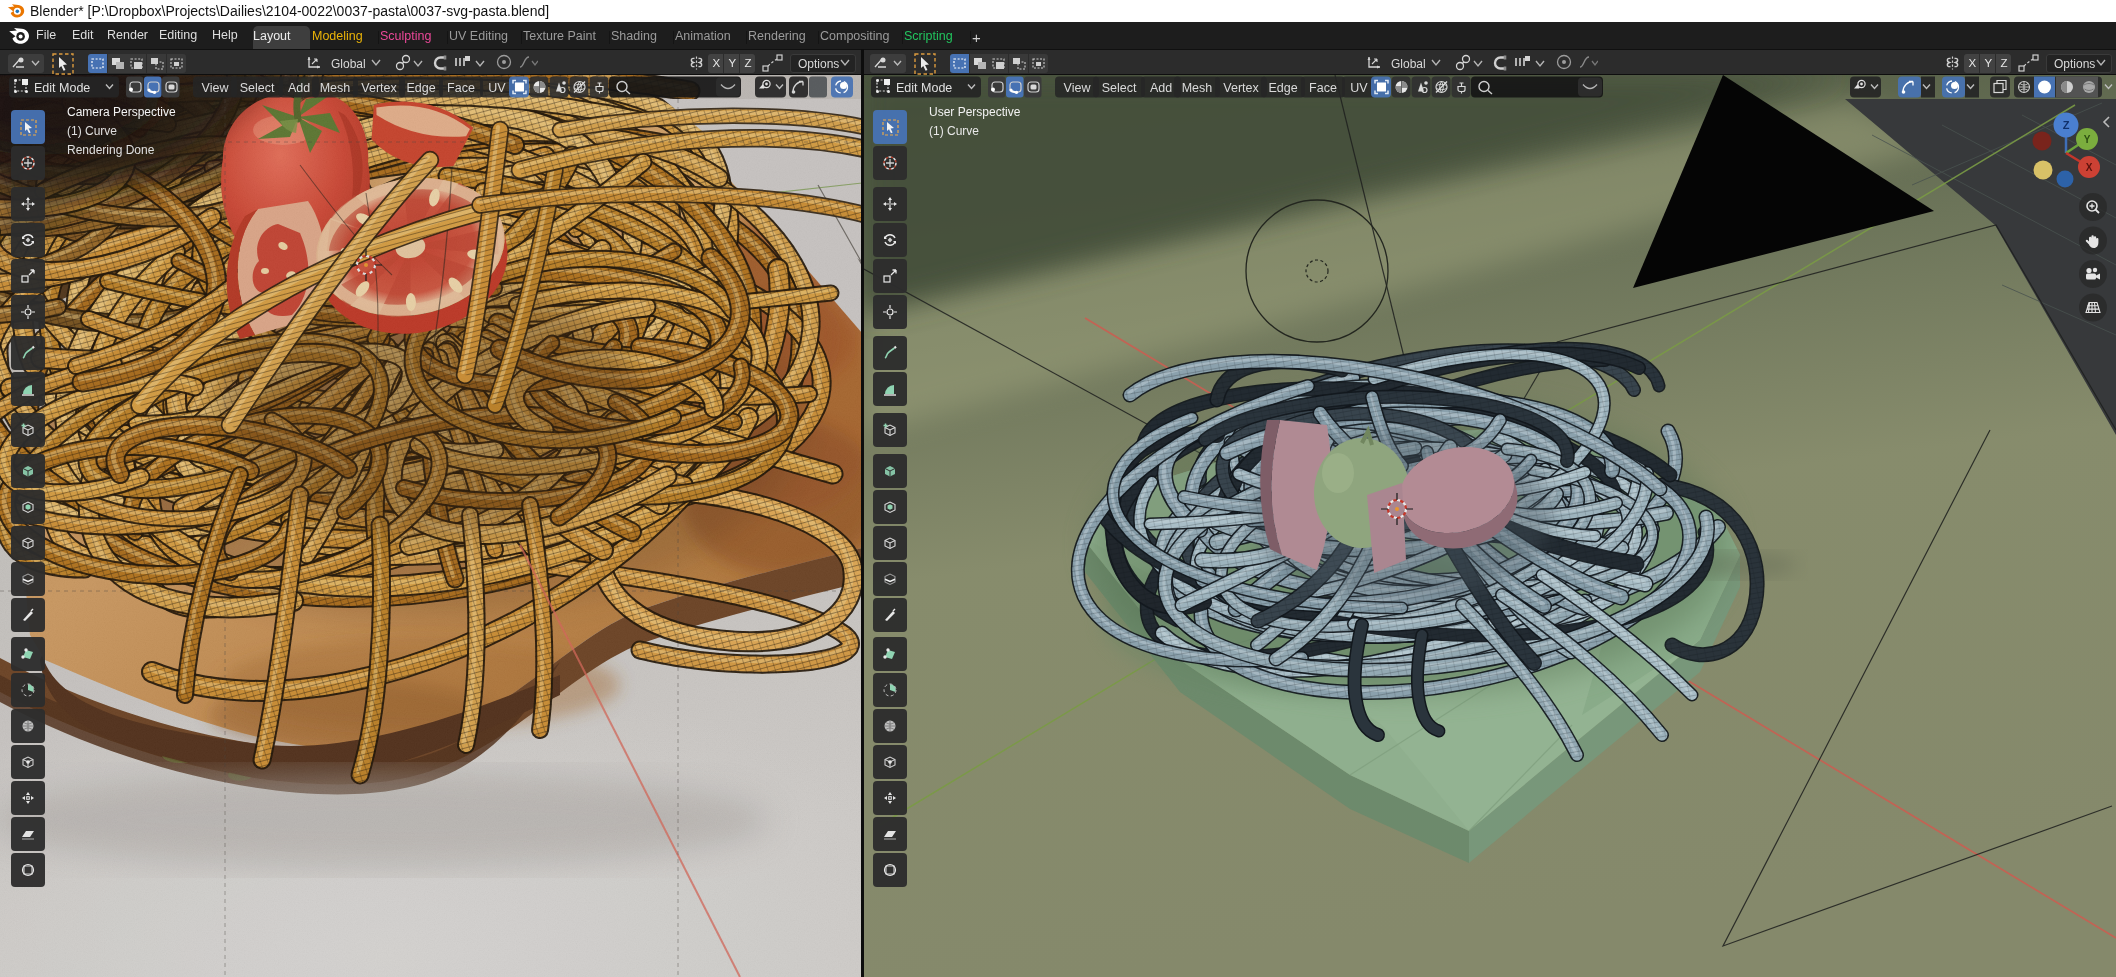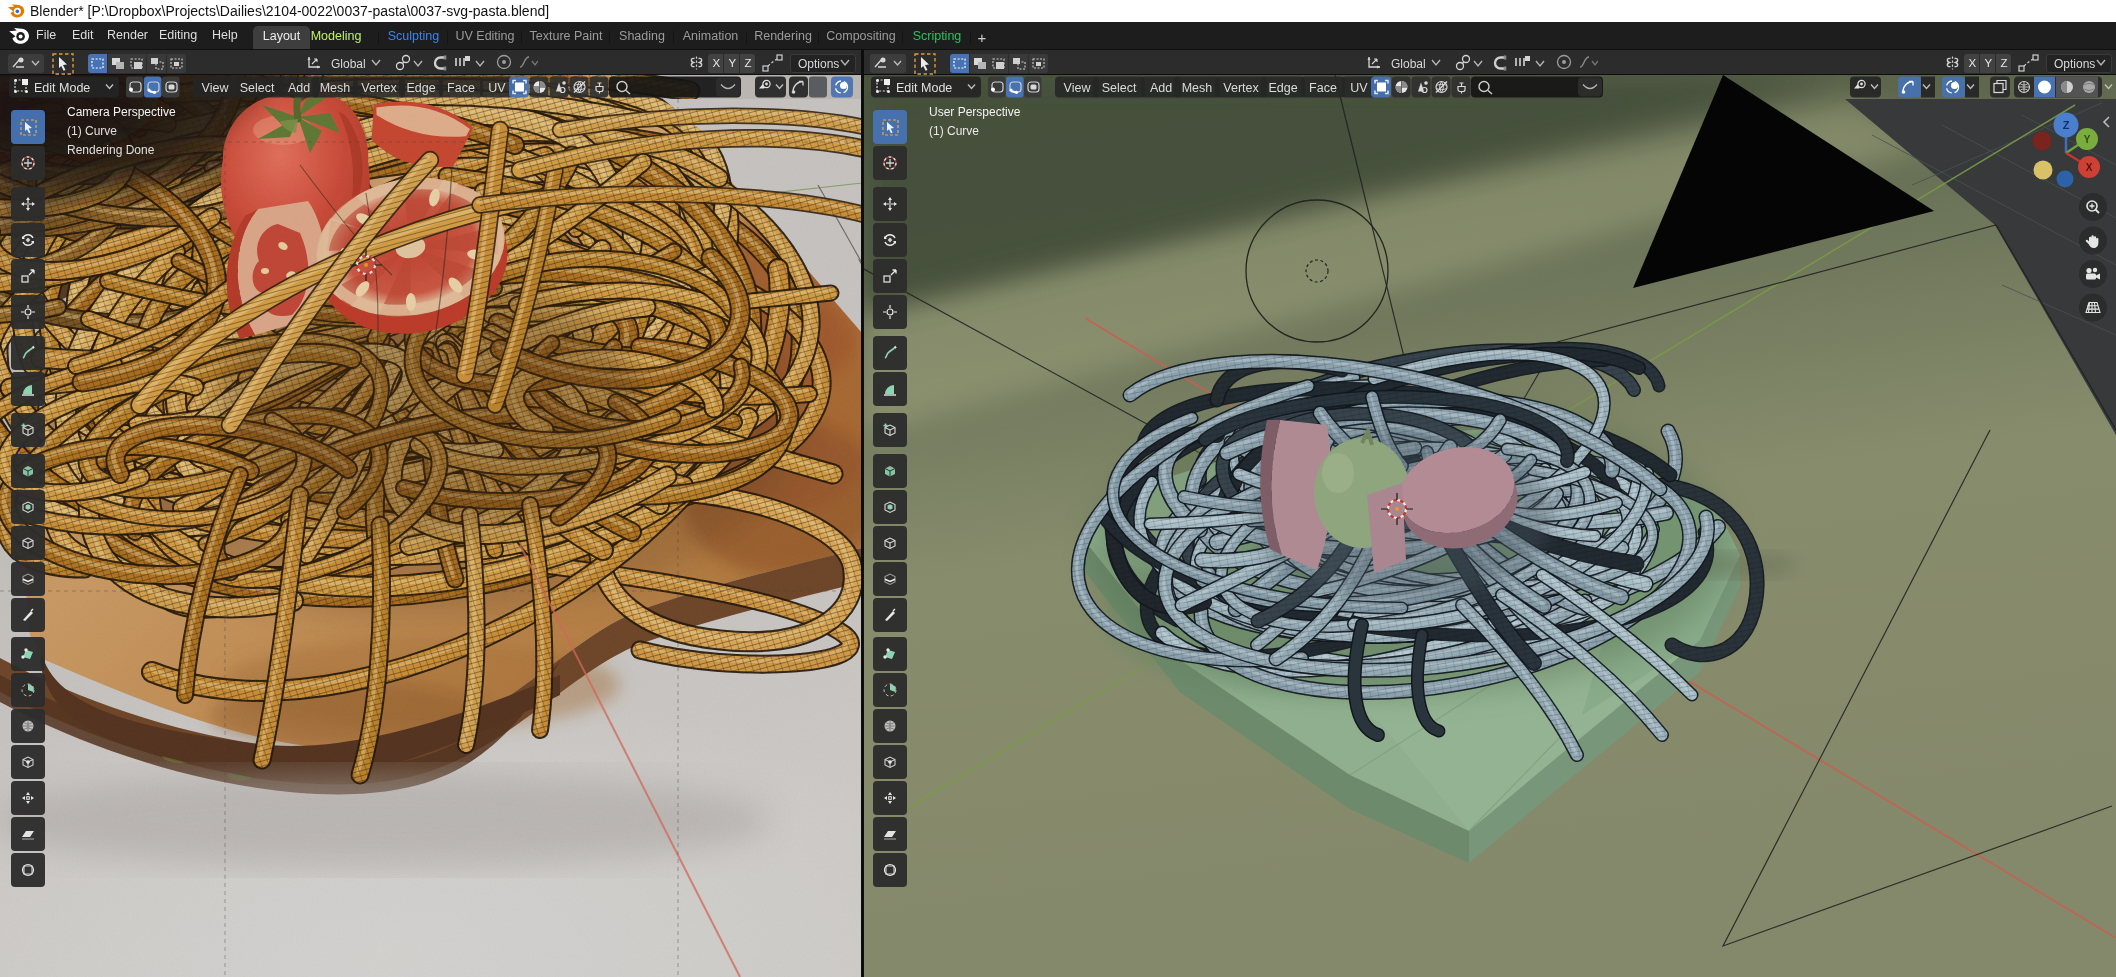--- a/index.html
+++ b/index.html
@@ -8,7 +8,7 @@
 #title span { position:absolute; left:30px; top:3px; font-size:14px; color:#111; }
 #menubar { position:absolute; left:0; top:22px; width:2116px; height:27px; background:#1d1d1d; }
 .mn { position:absolute; top:6px; font-size:12.5px; color:#dedede; }
-.tab { position:absolute; top:7px; font-size:12.5px; text-align:center; }
+.tab { position:absolute; top:7px; font-size:12.5px; text-align:left; }
 #ts { position:absolute; left:0; top:49px; width:2116px; height:26px; background:#2c2c2c; border-top:1px solid #101010; border-bottom:1px solid #0e0e0e; }
 .tsb { position:absolute; top:4px; height:19px; background:#3d3d3d; border-radius:3px; }
 .tst { position:absolute; top:7px; font-size:12px; color:#d8d8d8; }

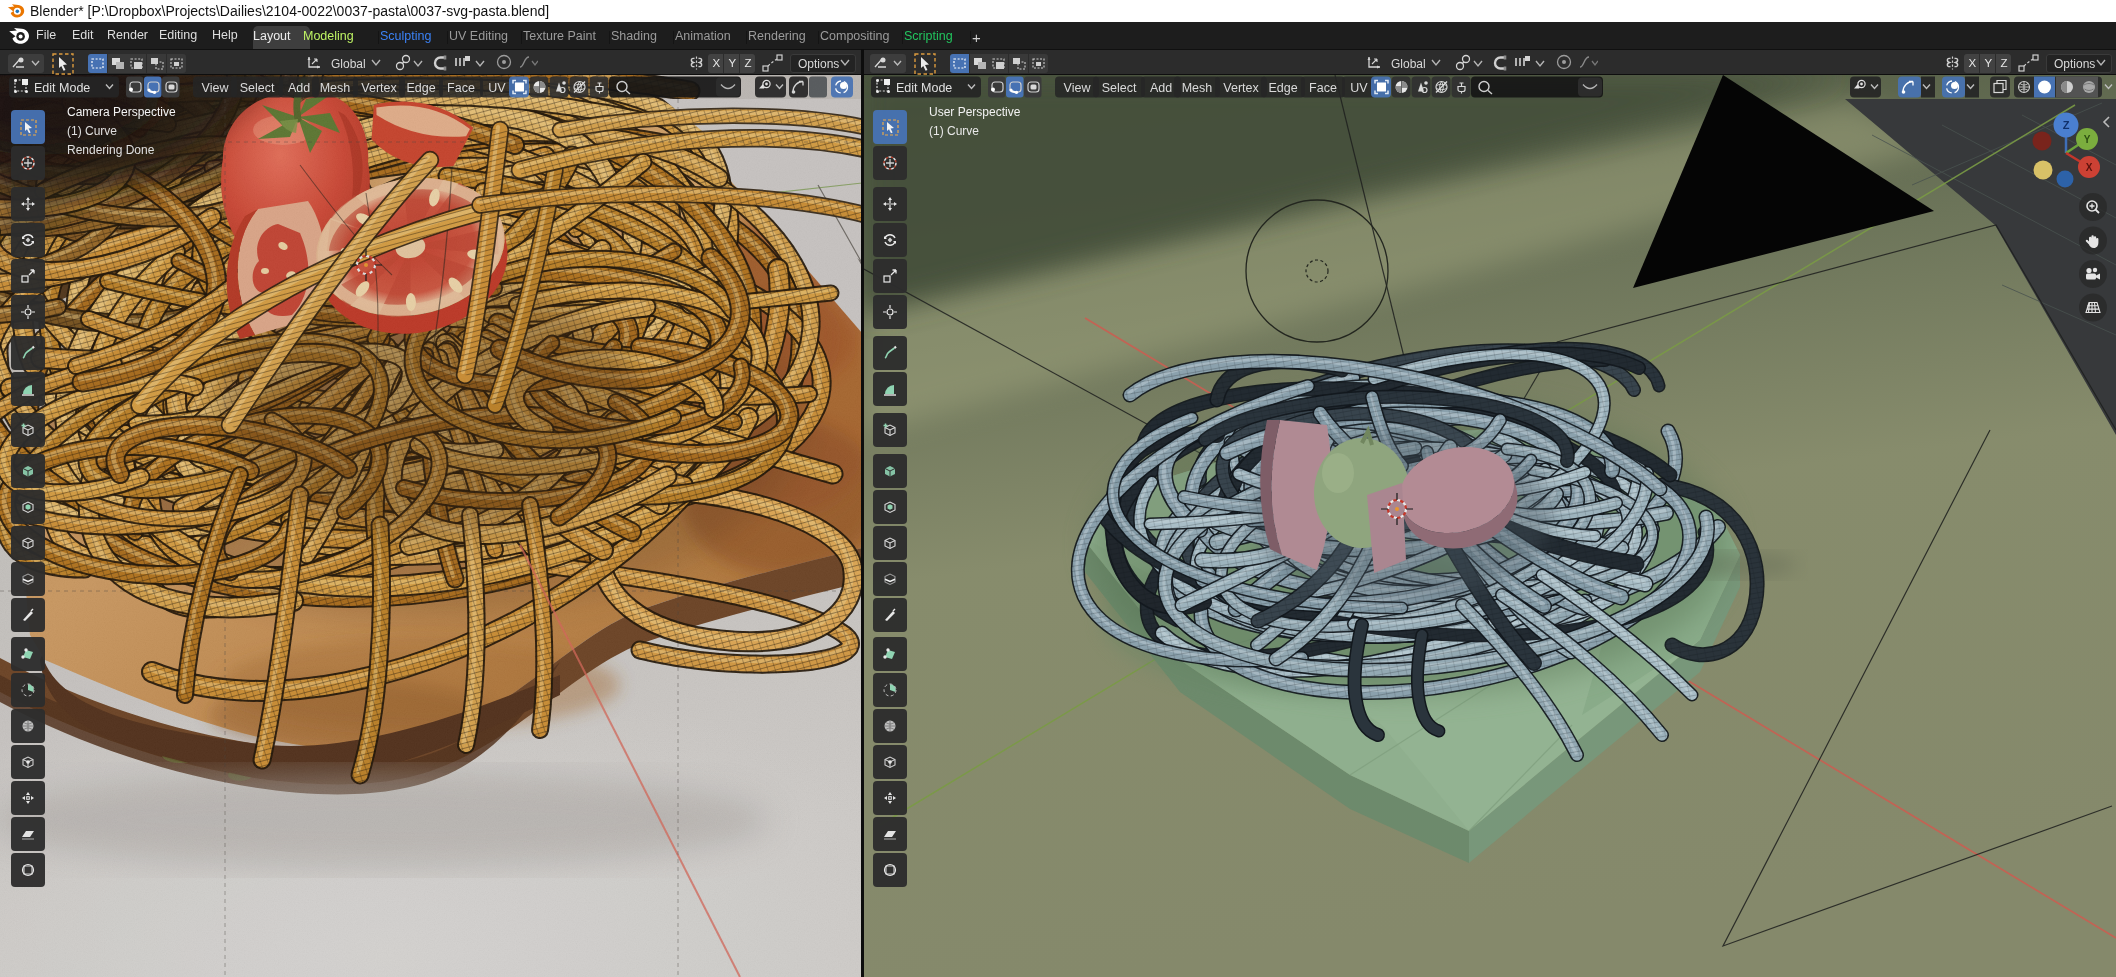--- a/index.html
+++ b/index.html
@@ -38,7 +38,7 @@
     <div class="abs" style="left:253px;top:4px;width:57px;height:23px;background:#3e3e3e;border-radius:5px 5px 0 0"></div>
     <span class="tab" style="left:253px;width:57px;color:#ededed">Layout</span>
     <div class="abs" style="left:378px;top:9px;width:1px;height:13px;background:#141414"></div>
-    <span class="tab" style="left:303px;width:66px;color:#bef264">Modeling</span>
+    <span class="tab" style="left:312px;width:66px;color:#eab308">Modeling</span>
     <div class="abs" style="left:447px;top:9px;width:1px;height:13px;background:#141414"></div>
     <span class="tab" style="left:380px;width:67px;color:#3b82f6">Sculpting</span>
     <div class="abs" style="left:521px;top:9px;width:1px;height:13px;background:#141414"></div>

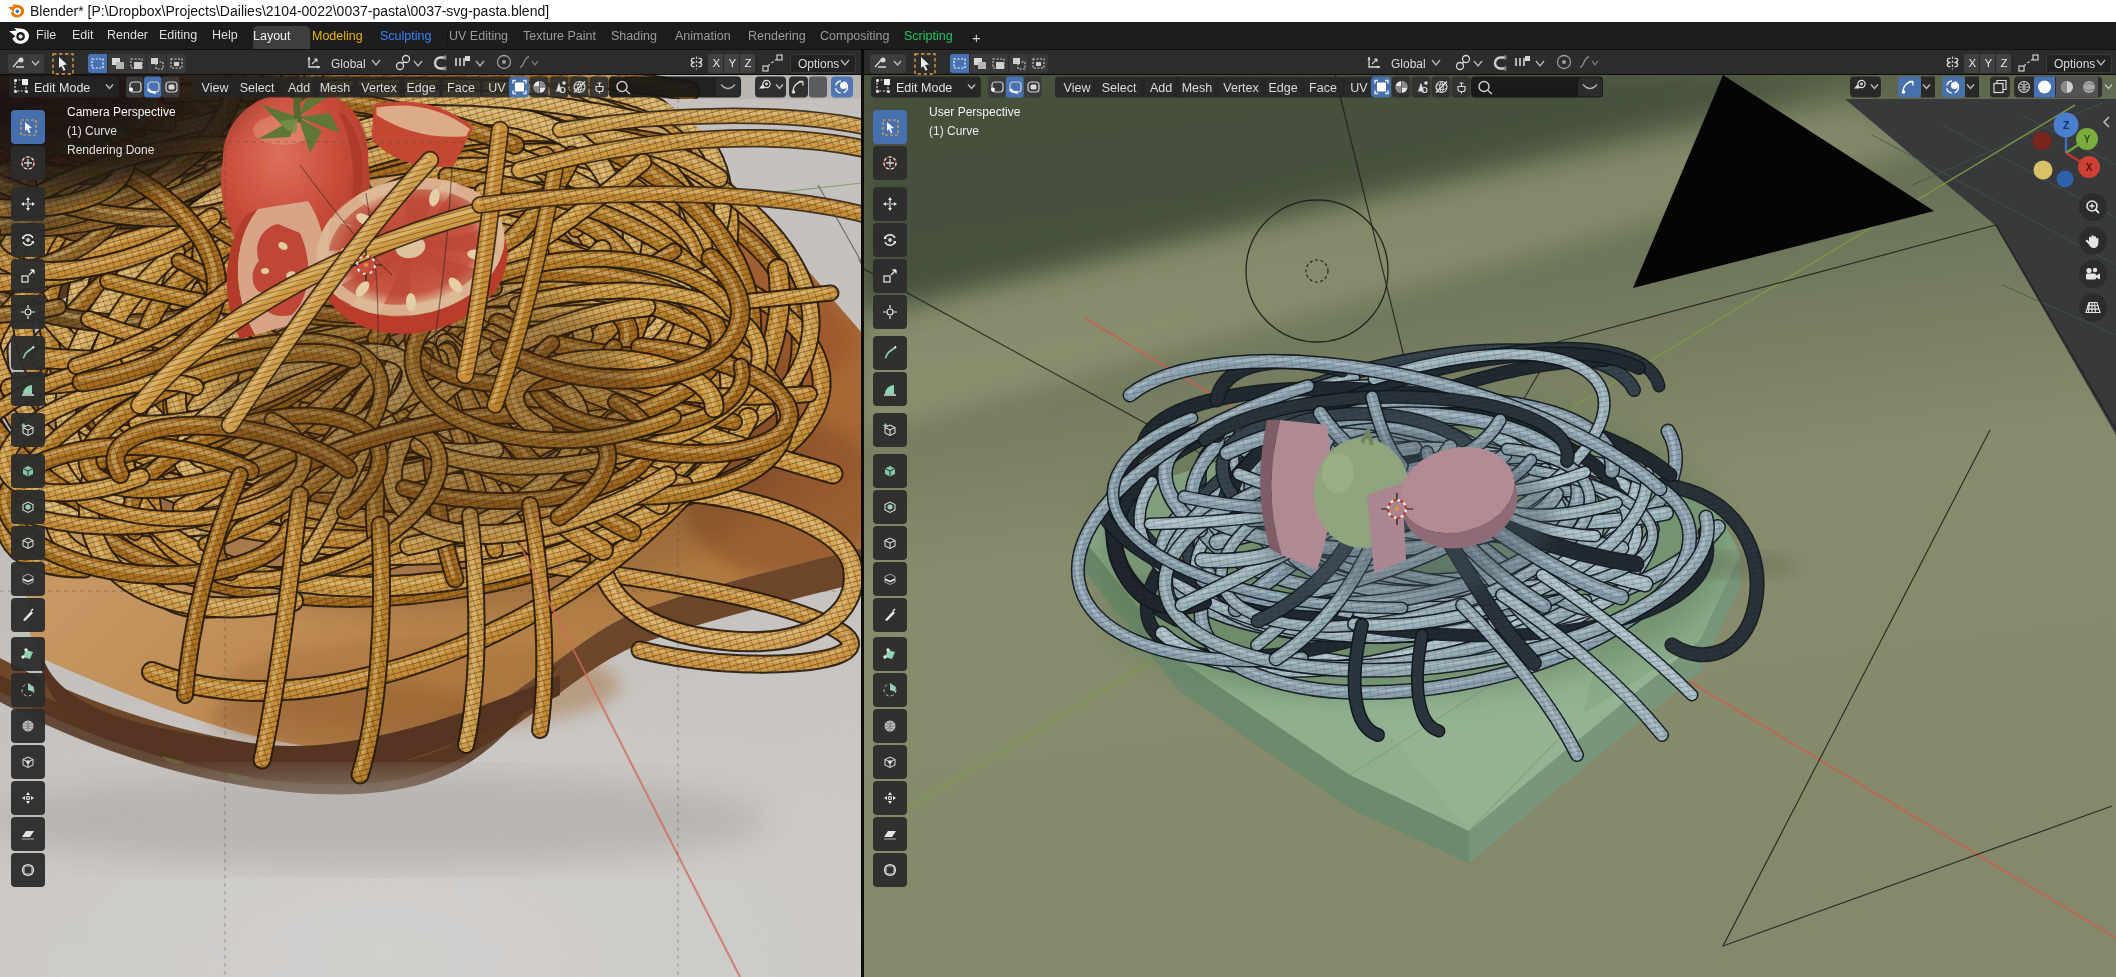--- a/index.html
+++ b/index.html
@@ -40,7 +40,7 @@
     <div class="abs" style="left:378px;top:9px;width:1px;height:13px;background:#141414"></div>
     <span class="tab" style="left:312px;width:66px;color:#eab308">Modeling</span>
     <div class="abs" style="left:447px;top:9px;width:1px;height:13px;background:#141414"></div>
-    <span class="tab" style="left:380px;width:67px;color:#3b82f6">Sculpting</span>
+    <span class="tab" style="left:380px;width:67px;color:#ec4899">Sculpting</span>
     <div class="abs" style="left:521px;top:9px;width:1px;height:13px;background:#141414"></div>
     <span class="tab" style="left:449px;width:72px;color:#9b9b9b">UV Editing</span>
     <div class="abs" style="left:609px;top:9px;width:1px;height:13px;background:#141414"></div>

